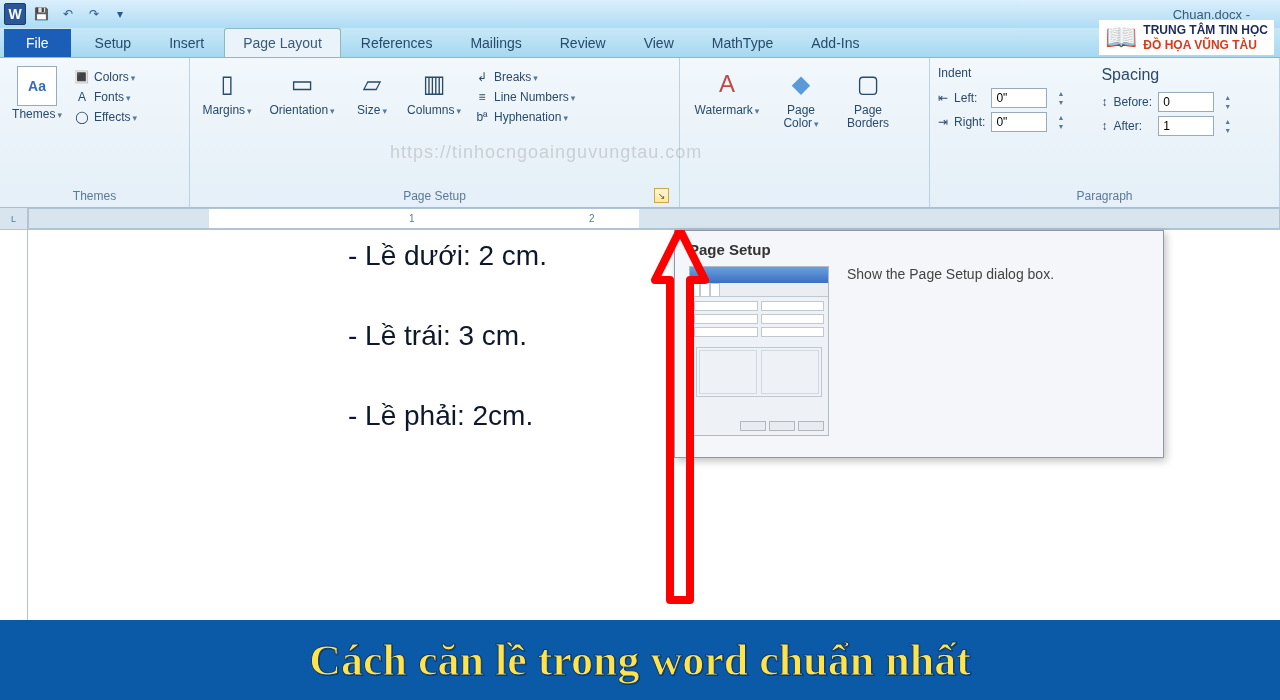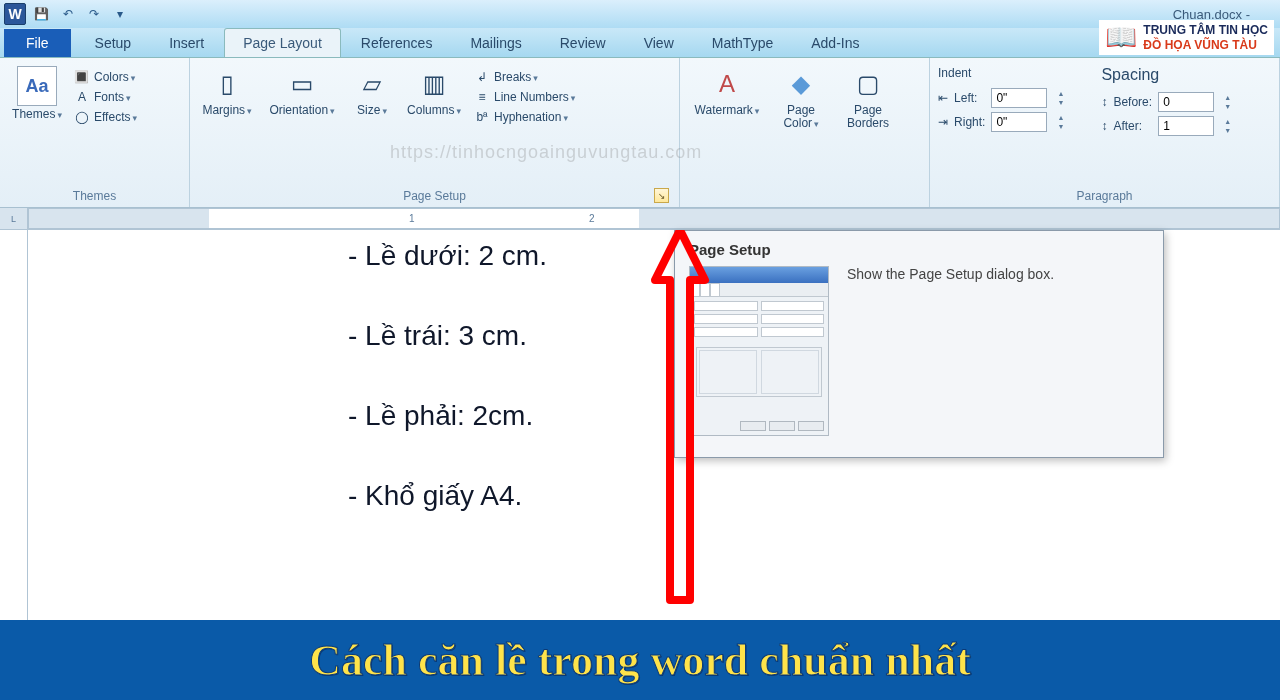--- a/index.html
+++ b/index.html
@@ -34,7 +34,7 @@
 .small-row { display: flex; align-items: center; gap: 4px; cursor:pointer; padding:1px 2px; }
 .small-row .si { width:16px; height:16px; display:inline-flex; align-items:center; justify-content:center; font-size:12px; }
 
-.themes-ico { width:40px; height:40px; background:#fff; border:1px solid #9ab; display:flex; align-items:center; justify-content:center; font-size:18px; color:#3a6aba; font-weight:bold; }
+.themes-ico { width:40px; height:40px; background:#fff; border:1px solid #9ab; display:flex; align-items:center; justify-content:center; font-size:14px; color:#3a6aba; font-weight:bold; }
 
 .indent-grid { display:grid; grid-template-columns:auto auto 60px 14px; gap:4px 6px; align-items:center; font-size:12px; color:#2a4a6a; }
 .spin-input { width:56px; height:20px; border:1px solid #9ab; background:#fff; font-size:12px; padding:0 4px; }

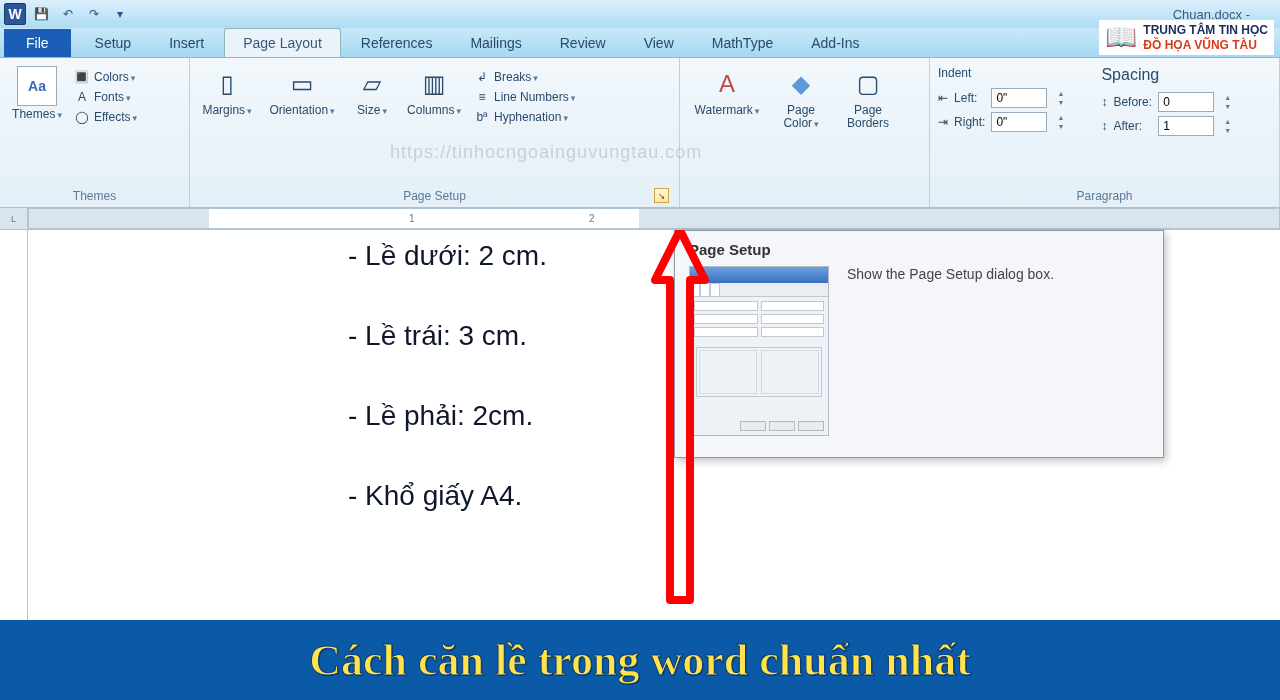--- a/index.html
+++ b/index.html
@@ -254,7 +254,6 @@
     <p>- Lề dưới: 2 cm.</p>
     <p>- Lề trái: 3 cm.</p>
     <p>- Lề phải: 2cm.</p>
-    <p>- Khổ giấy A4.</p>
   </div>
 </div>
 

